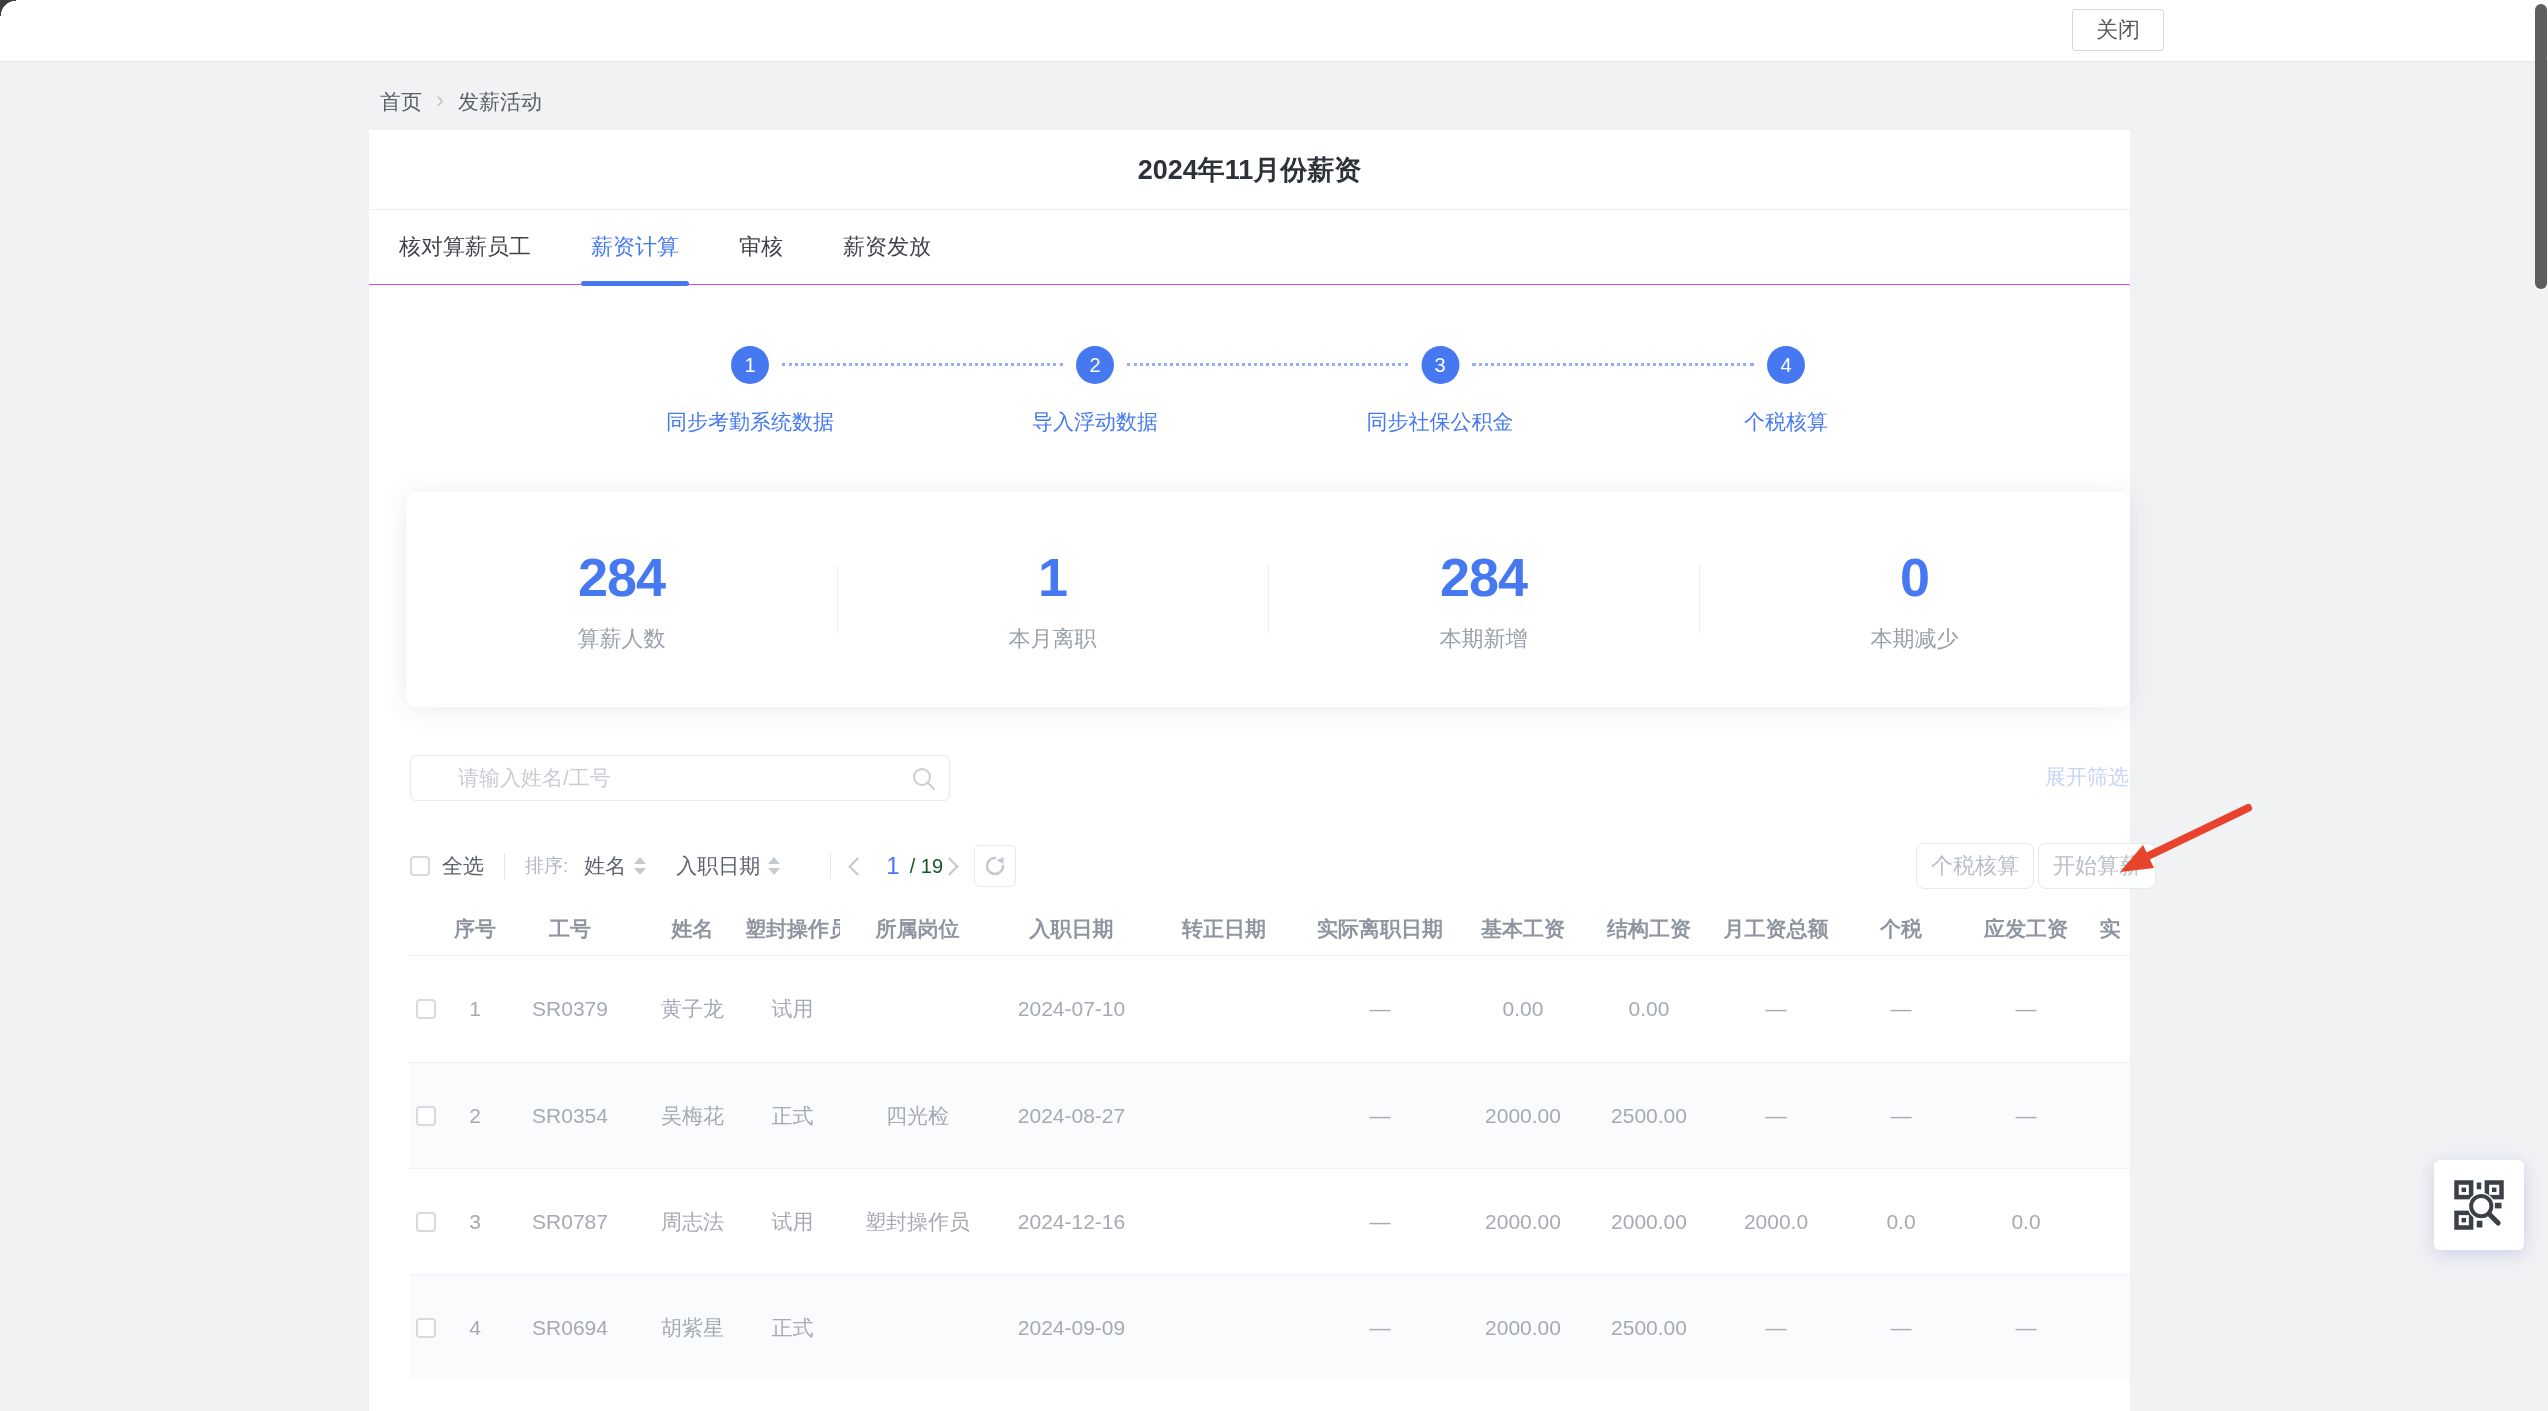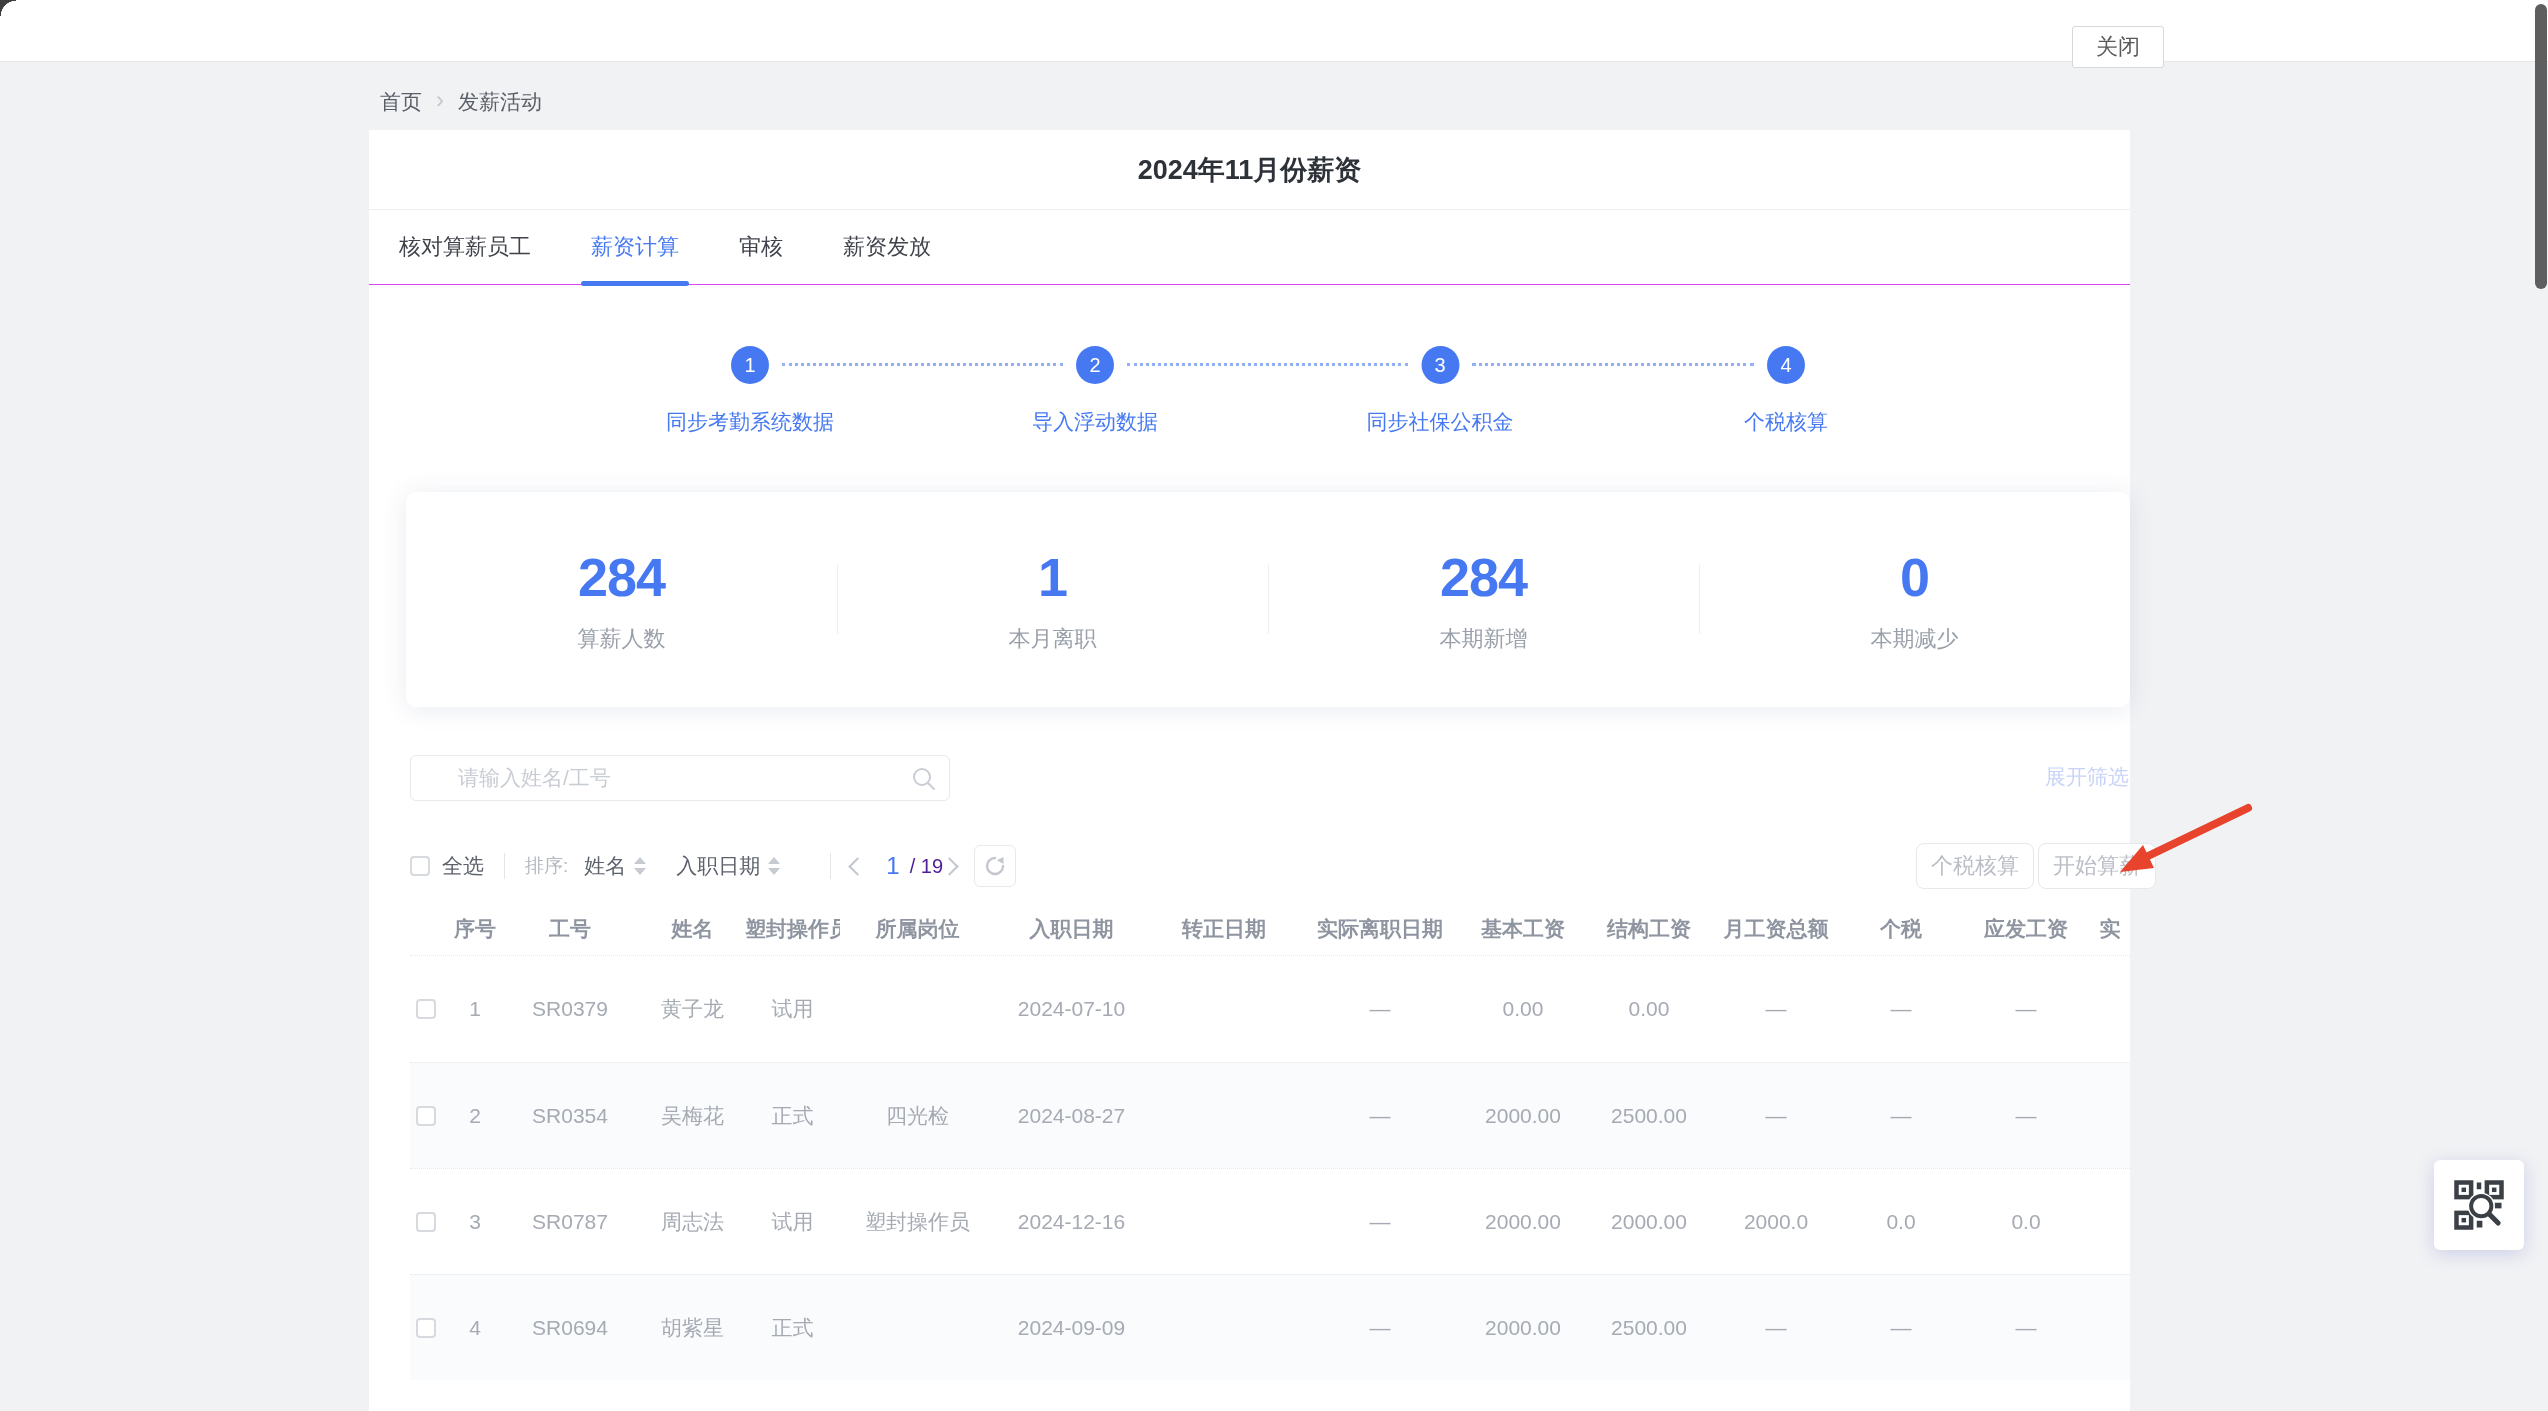--- a/index.html
+++ b/index.html
@@ -12,7 +12,7 @@
   }
   
   .topbar { position:absolute; top:0; left:0; width:2548px; height:62px; background:#fff; border-bottom:1px solid #e7e7e7; z-index:5; }
-  .close-btn { position:absolute; left:2072px; top:26px; width:92px; height:42px; background:#fff;
+  .close-btn { position:absolute; left:2072px; top:9px; width:92px; height:42px; background:#fff;
     border:1px solid #d9d9d9; border-radius:3px; font-size:22px; color:#595959;
     display:flex; align-items:center; justify-content:center; cursor:pointer; }
   .corner-tl { position:absolute; top:0; left:0; width:16px; height:16px; z-index:6;

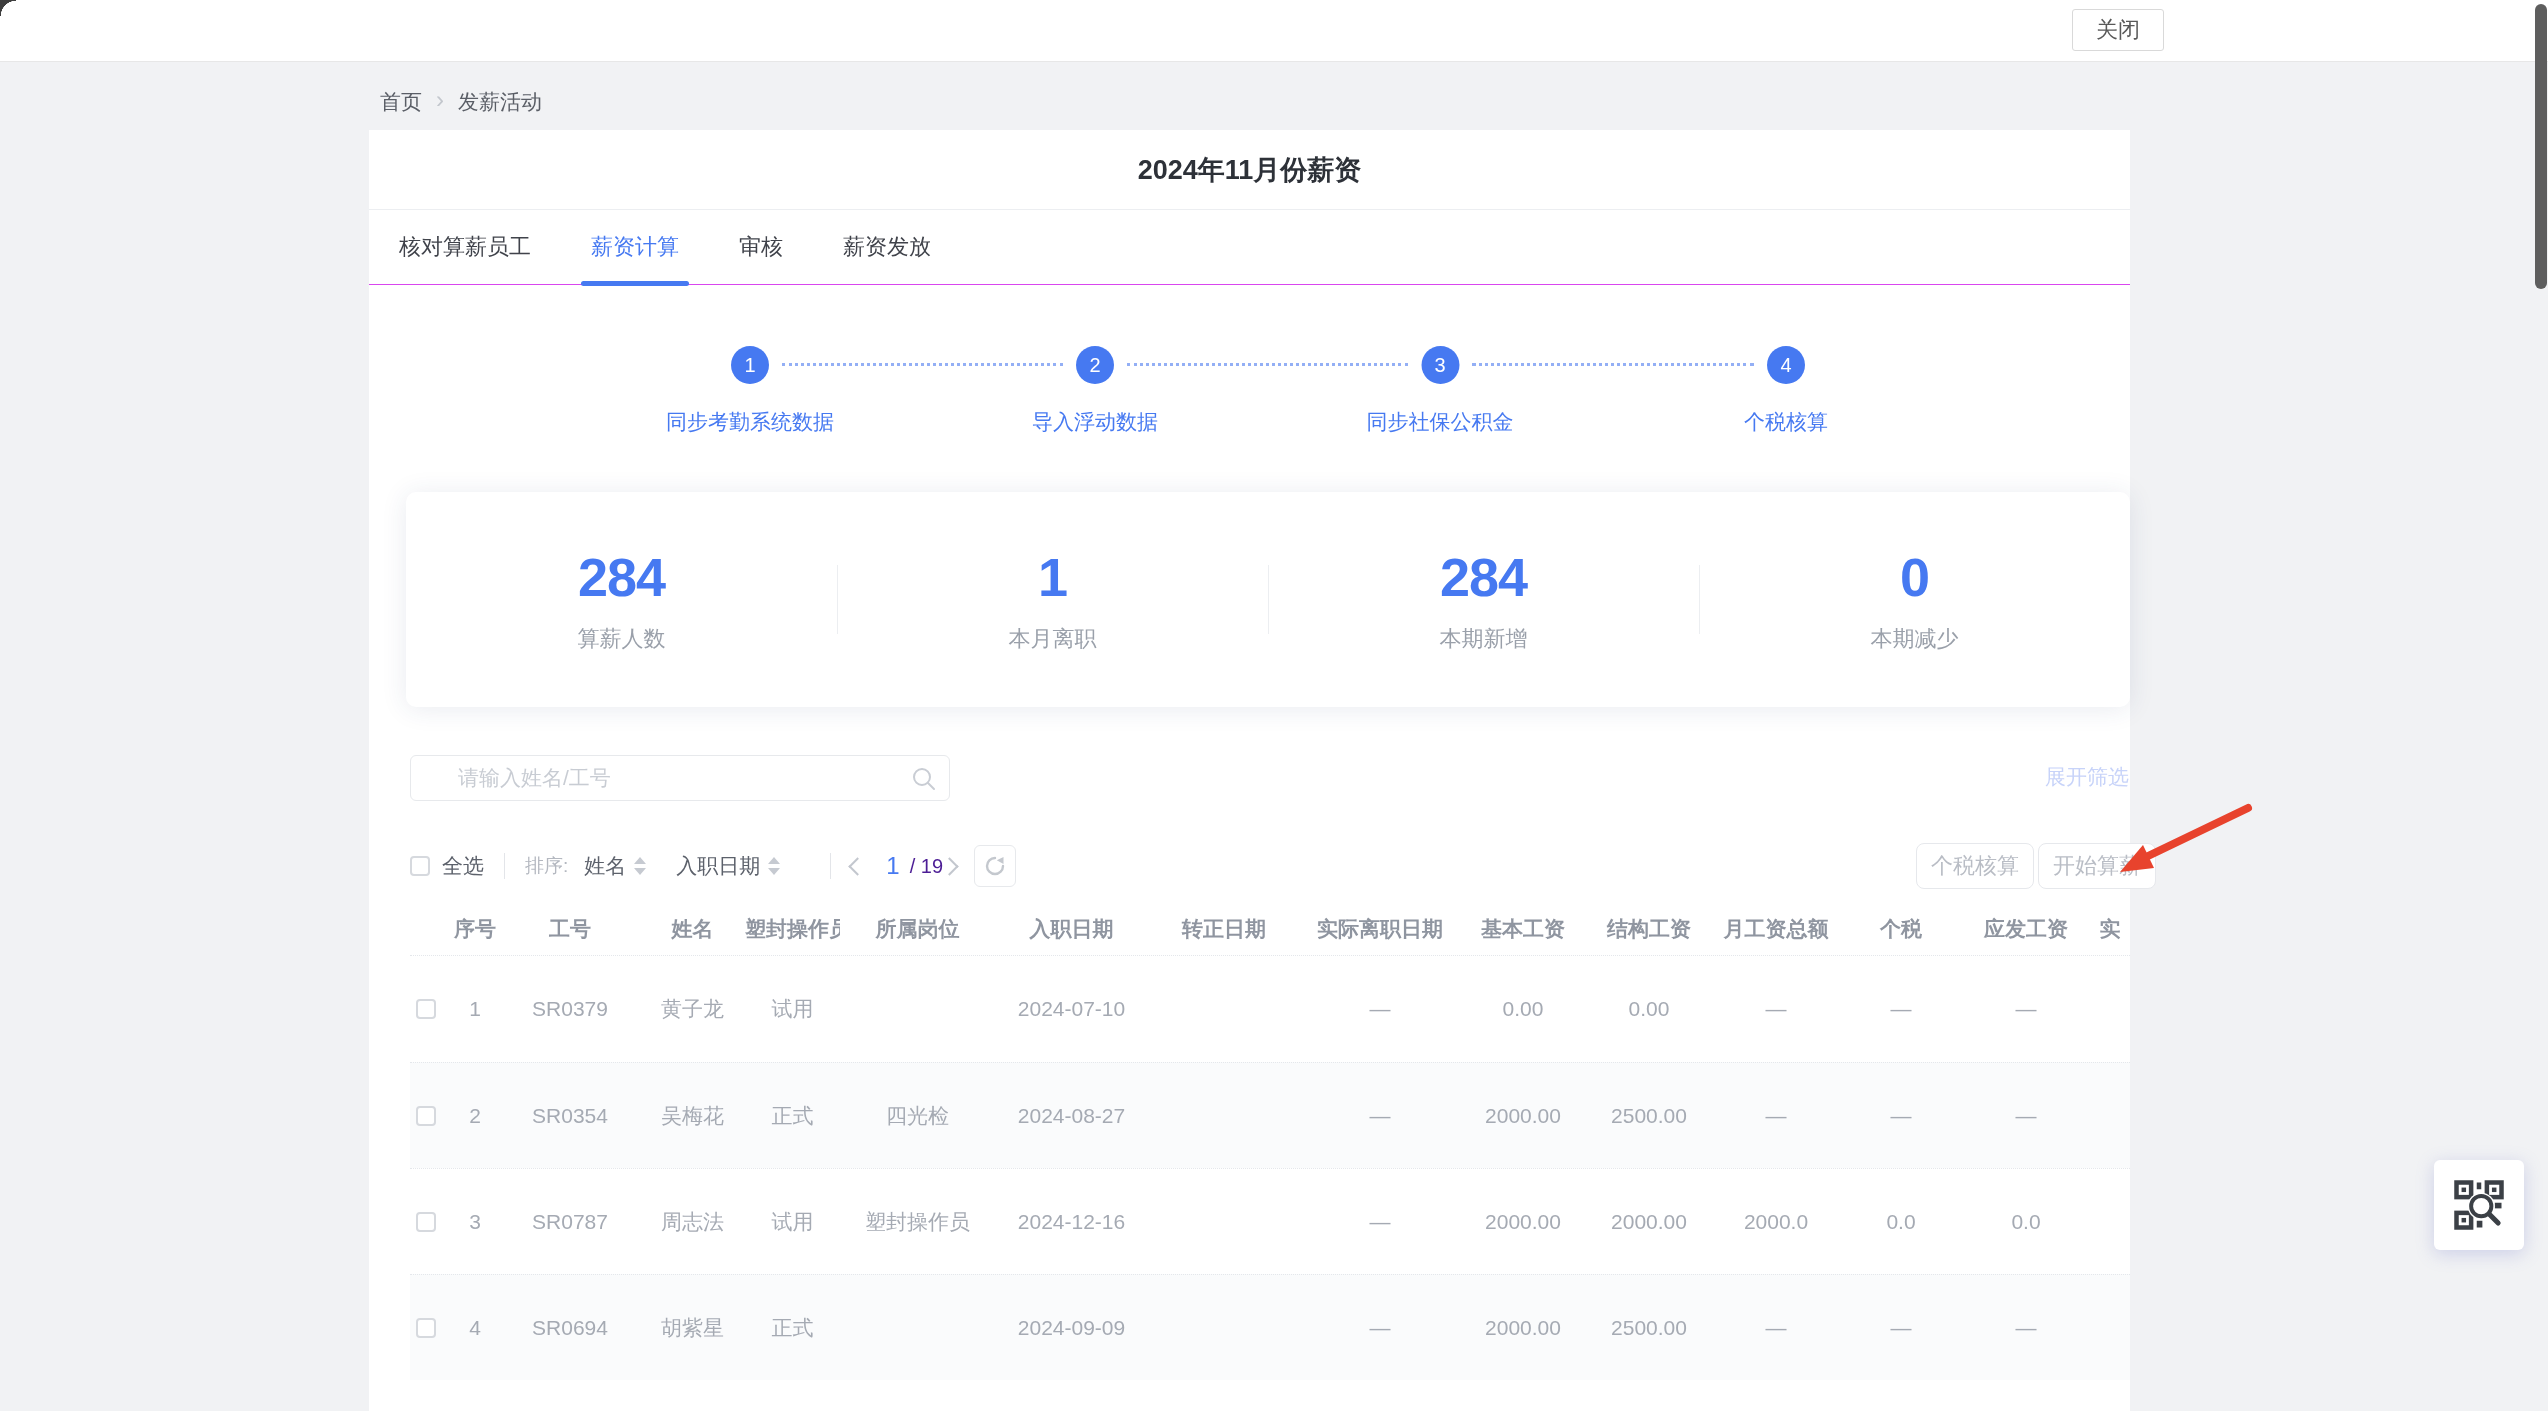--- a/index.html
+++ b/index.html
@@ -72,7 +72,7 @@
   .chev.left { transform:rotate(45deg); }
   .chev.right { transform:rotate(225deg); }
   .page-cur { font-size:24px; color:#4679f1; margin:0 10px 0 22px; }
-  .page-rest { font-size:20px; color:#4c1d95; }
+  .page-rest { font-size:20px; color:#14532d; }
   .refresh-box { width:42px; height:42px; border:1px solid #e7e9ec; border-radius:6px; display:flex; align-items:center; justify-content:center; cursor:pointer; }
   .tb-btn { position:absolute; top:0; width:118px; height:46px; background:#fff; border:1px solid #e6e8ec; border-radius:8px;
     font-size:22px; color:#b9bdc5; display:flex; align-items:center; justify-content:center; cursor:pointer; }

